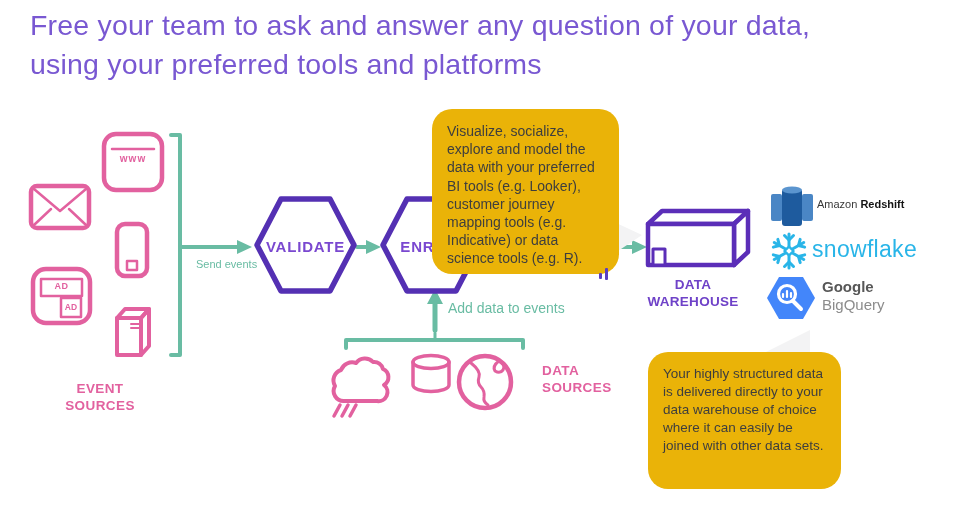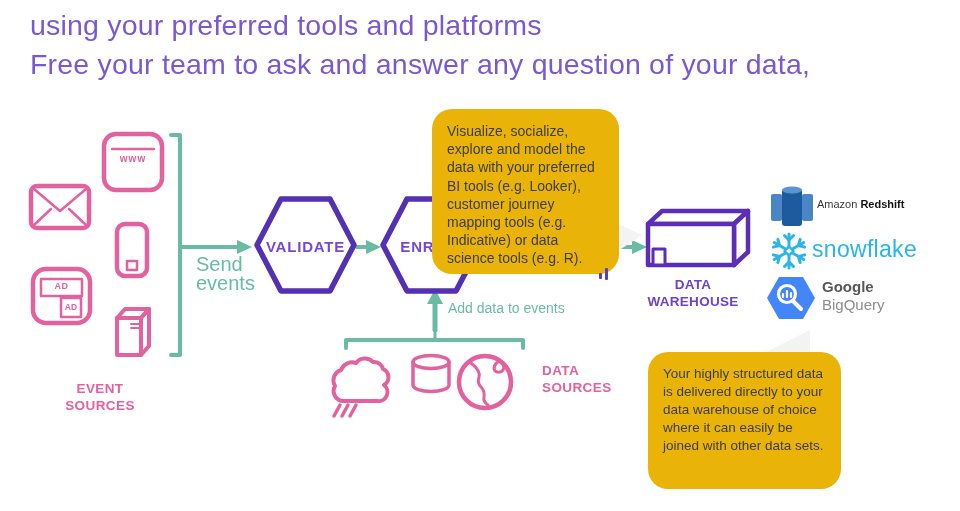--- a/index.html
+++ b/index.html
@@ -66,8 +66,8 @@
 <div class="canvas">
 
   <div class="title">
+    <div>Free your team to ask and answer any question of your data,</div>
     <div>using your preferred tools and platforms</div>
-    <div>Free your team to ask and answer any question of your data,</div>
   </div>
 
   <svg class="layer" width="960" height="511" viewBox="0 0 960 511">

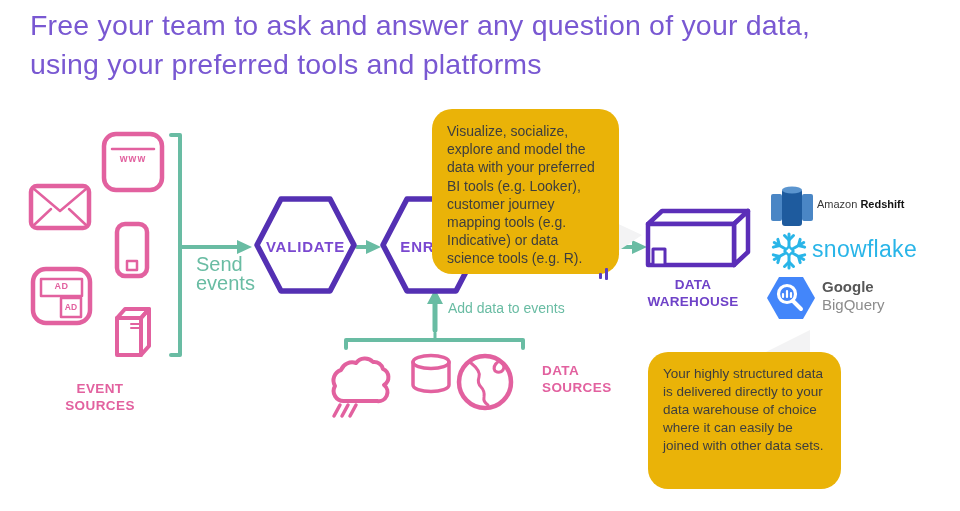--- a/index.html
+++ b/index.html
@@ -20,7 +20,7 @@
   .ad2 { left:61px;  top:302px; width:20px; font-size:8.5px; }
 
   .teal-label { position:absolute; z-index:2; color:#69BCA3; }
-  .send-events { left:196px; top:255px; width:62px; font-size:20px; line-height:19px; }
+  .send-events { left:196px; top:255px; width:62px; font-size:11px; line-height:19px; }
   .add-data   { left:448px; top:300px; font-size:14px; white-space:nowrap; }
 
   .hexlabel {

